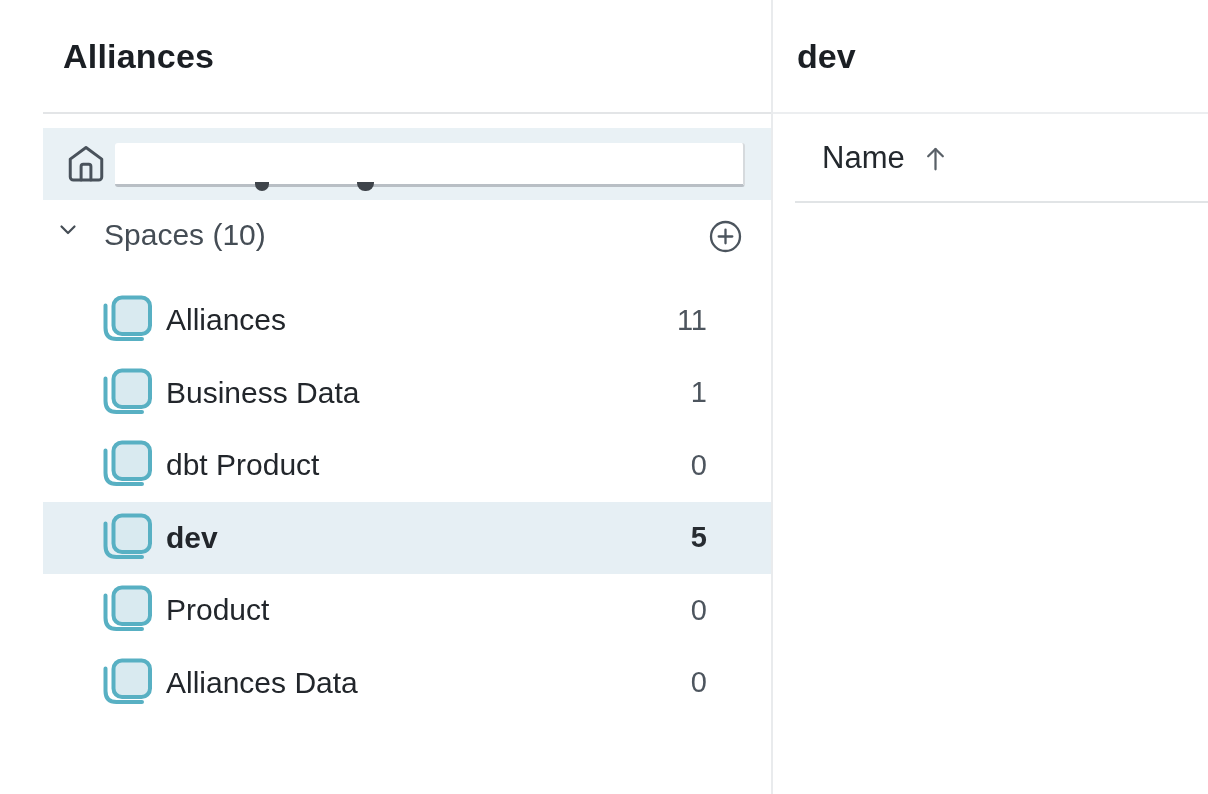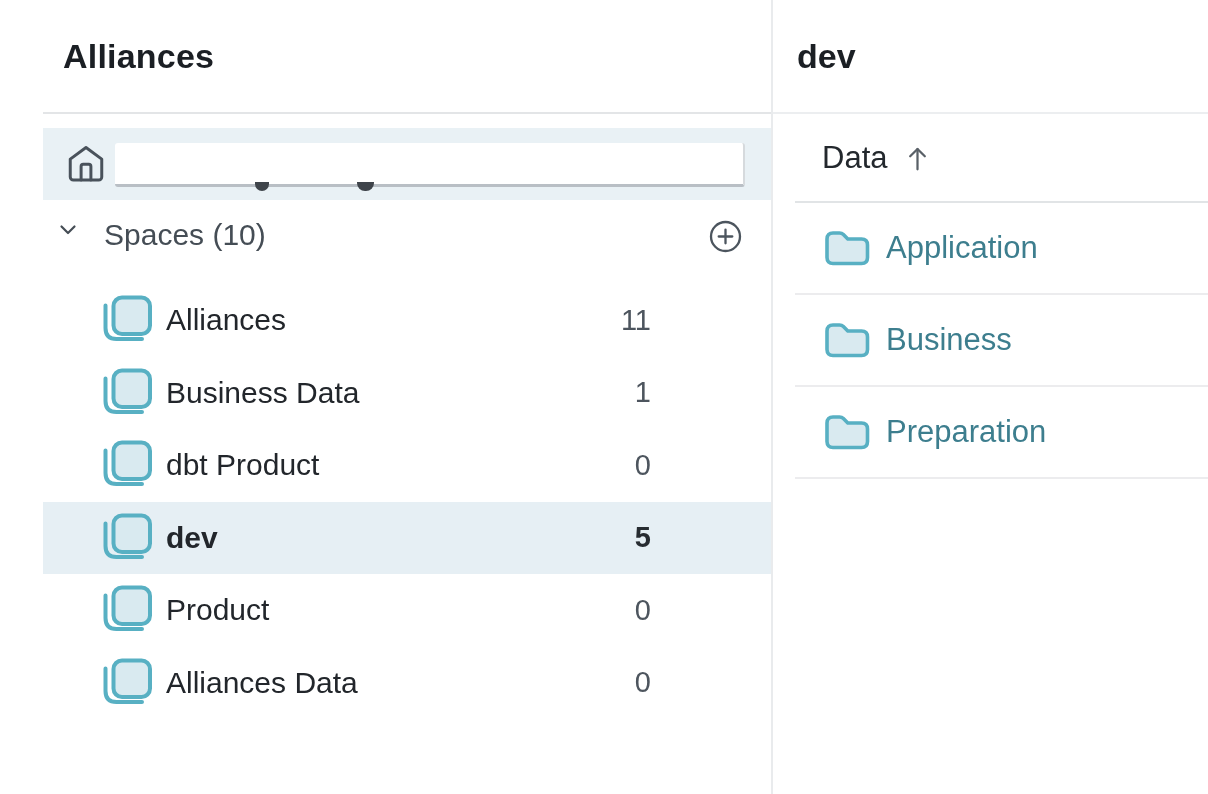--- a/index.html
+++ b/index.html
@@ -153,7 +153,7 @@
 
     <div class="table">
       <div class="thead">
-        <span class="th-label">Data</span>
+        <span class="th-label">Name</span>
         <span class="sort-svg">
           <svg width="27" height="30" viewBox="0 0 24 26" fill="none" stroke="#596067" stroke-width="2" stroke-linecap="round" stroke-linejoin="round">
             <line x1="12" y1="23" x2="12" y2="5"></line>

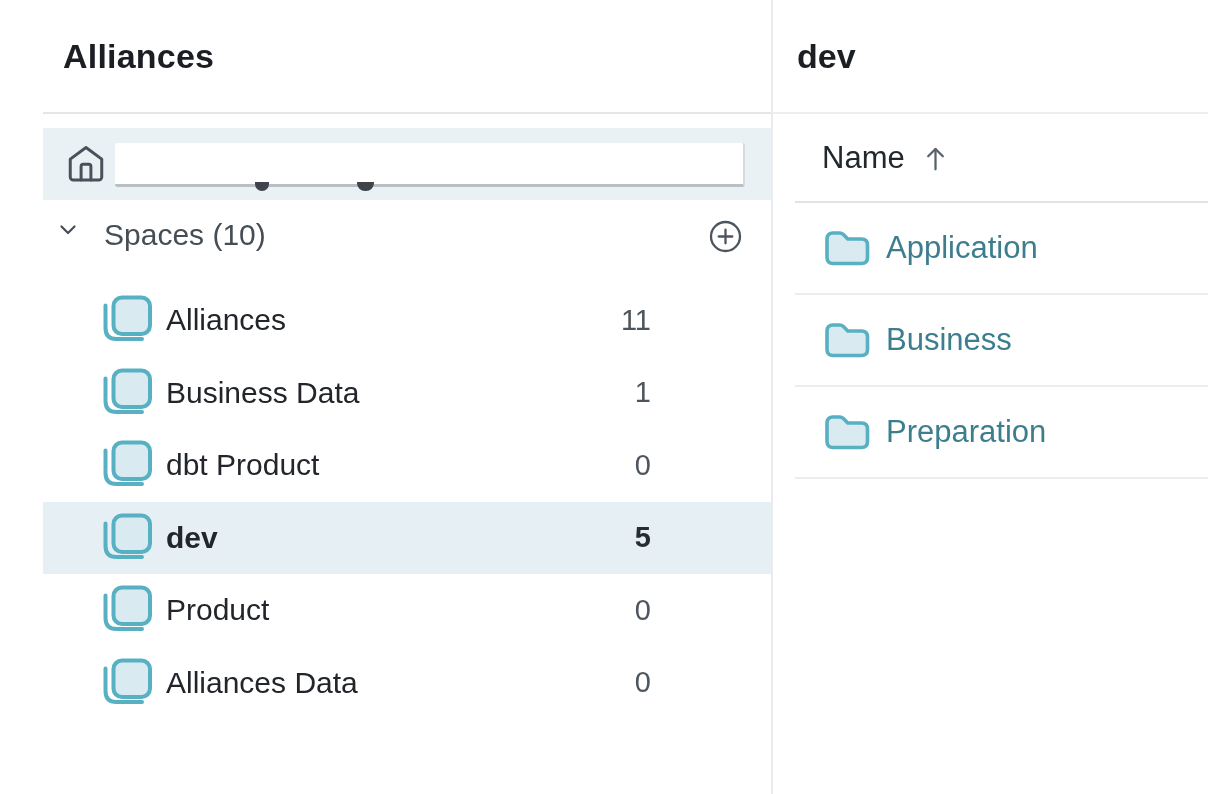--- a/index.html
+++ b/index.html
@@ -161,26 +161,6 @@
           </svg>
         </span>
       </div>
-      <div class="tbody">
-          <div class="folder-row">
-    <svg class="folder-svg" width="48" height="40" viewBox="0 0 48 40" fill="none">      
-              <path d="M4 11 C4 7.2 6.2 5 10 5 H 16.5 C 18.2 5 19.3 5.5 20.4 6.6 L 24.8 11 H 38.5 C 42.3 11 44.5 13.2 44.5 17 V 29.5 C 44.5 33.3 42.3 35.5 38.5 35.5 H 10 C 6.2 35.5 4 33.3 4 29.5 Z" fill="#d9eaf0" stroke="#58b0c3" stroke-width="3.6" stroke-linejoin="round"></path>
-    </svg>
-    <a class="folder-link">Application</a>
-  </div>
-          <div class="folder-row">
-    <svg class="folder-svg" width="48" height="40" viewBox="0 0 48 40" fill="none">      
-              <path d="M4 11 C4 7.2 6.2 5 10 5 H 16.5 C 18.2 5 19.3 5.5 20.4 6.6 L 24.8 11 H 38.5 C 42.3 11 44.5 13.2 44.5 17 V 29.5 C 44.5 33.3 42.3 35.5 38.5 35.5 H 10 C 6.2 35.5 4 33.3 4 29.5 Z" fill="#d9eaf0" stroke="#58b0c3" stroke-width="3.6" stroke-linejoin="round"></path>
-    </svg>
-    <a class="folder-link">Business</a>
-  </div>
-          <div class="folder-row">
-    <svg class="folder-svg" width="48" height="40" viewBox="0 0 48 40" fill="none">      
-              <path d="M4 11 C4 7.2 6.2 5 10 5 H 16.5 C 18.2 5 19.3 5.5 20.4 6.6 L 24.8 11 H 38.5 C 42.3 11 44.5 13.2 44.5 17 V 29.5 C 44.5 33.3 42.3 35.5 38.5 35.5 H 10 C 6.2 35.5 4 33.3 4 29.5 Z" fill="#d9eaf0" stroke="#58b0c3" stroke-width="3.6" stroke-linejoin="round"></path>
-    </svg>
-    <a class="folder-link">Preparation</a>
-  </div>
-        </div>
     </div>
   </main>
 

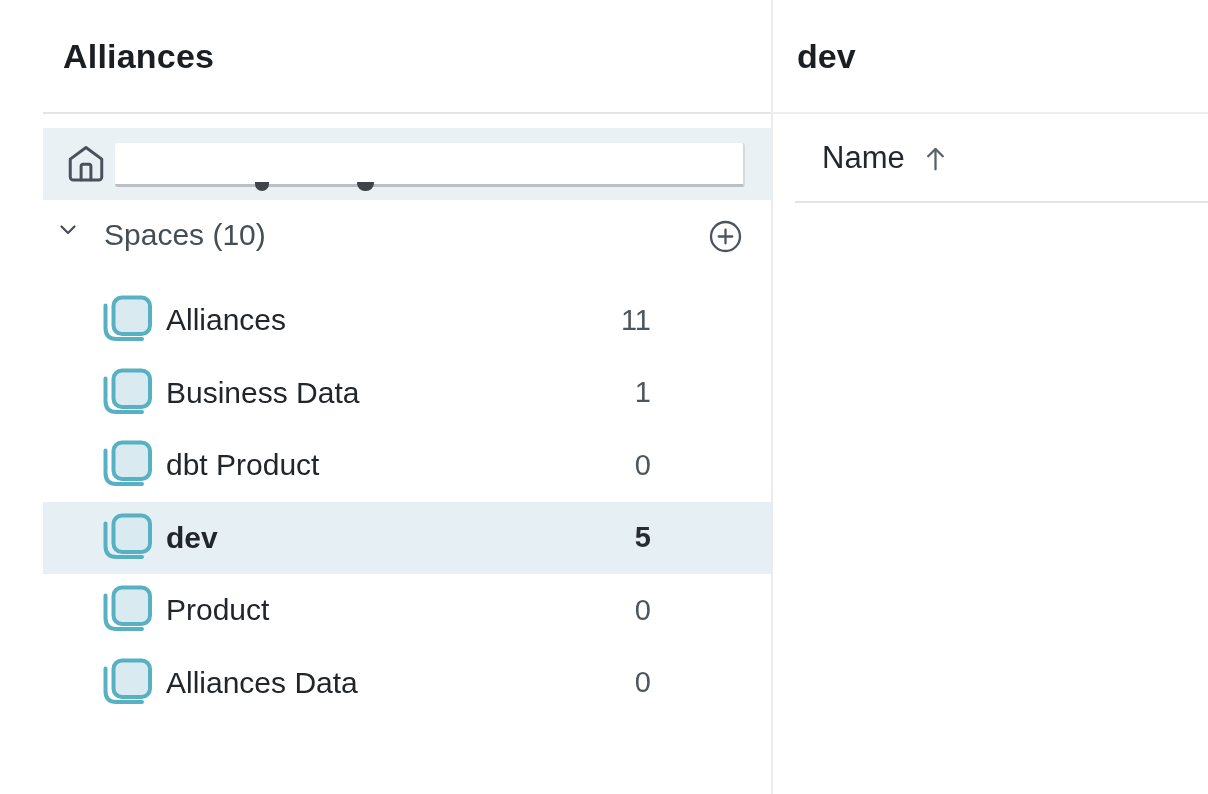--- a/index.html
+++ b/index.html
@@ -40,7 +40,7 @@
   .tree-item{height:72.5px;display:flex;align-items:center;padding-left:58px;cursor:pointer}
   .tree-item .sp-svg{flex:0 0 auto}
   .ti-label{margin-left:13px;font-size:30px;color:var(--text-dark);white-space:nowrap}
-  .ti-count{margin-left:auto;margin-right:120px;font-size:29px;color:var(--text-grey)}
+  .ti-count{margin-left:auto;margin-right:64px;font-size:29px;color:var(--text-grey)}
   .tree-item.selected{background:var(--row-highlight)}
   .tree-item.selected .ti-label{font-weight:700}
   .tree-item.selected .ti-count{font-weight:700;color:#272c31}

